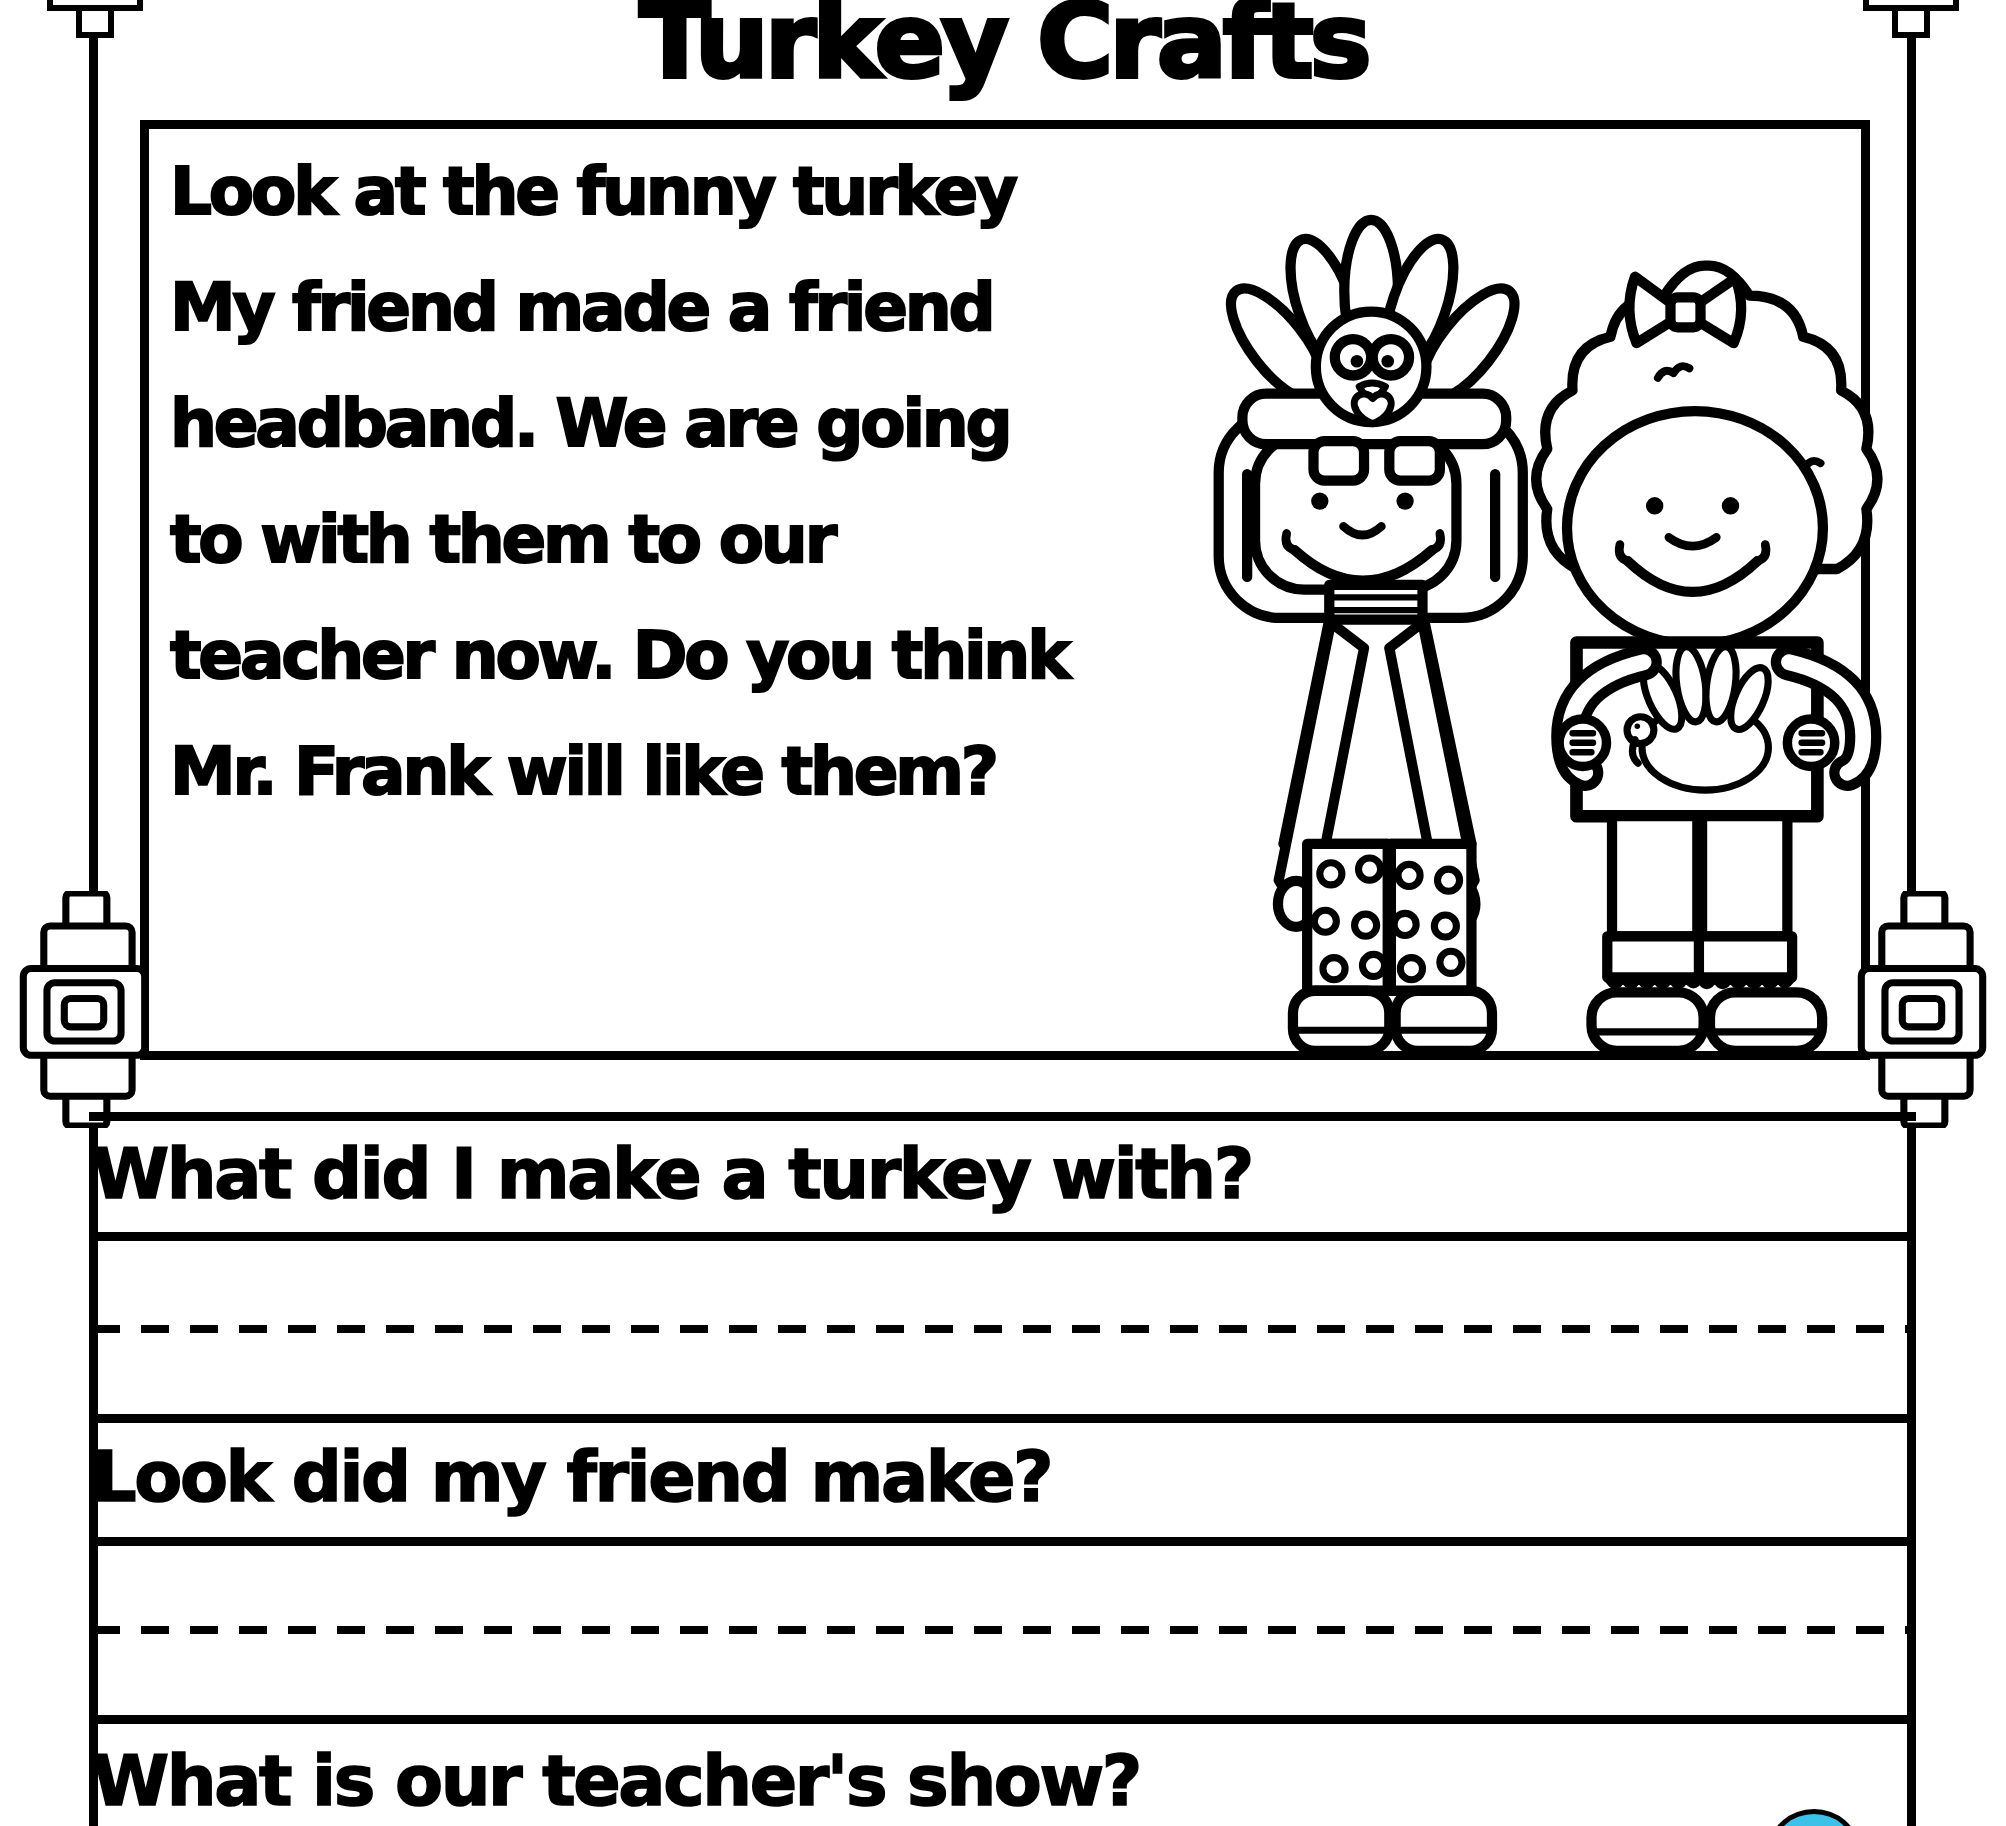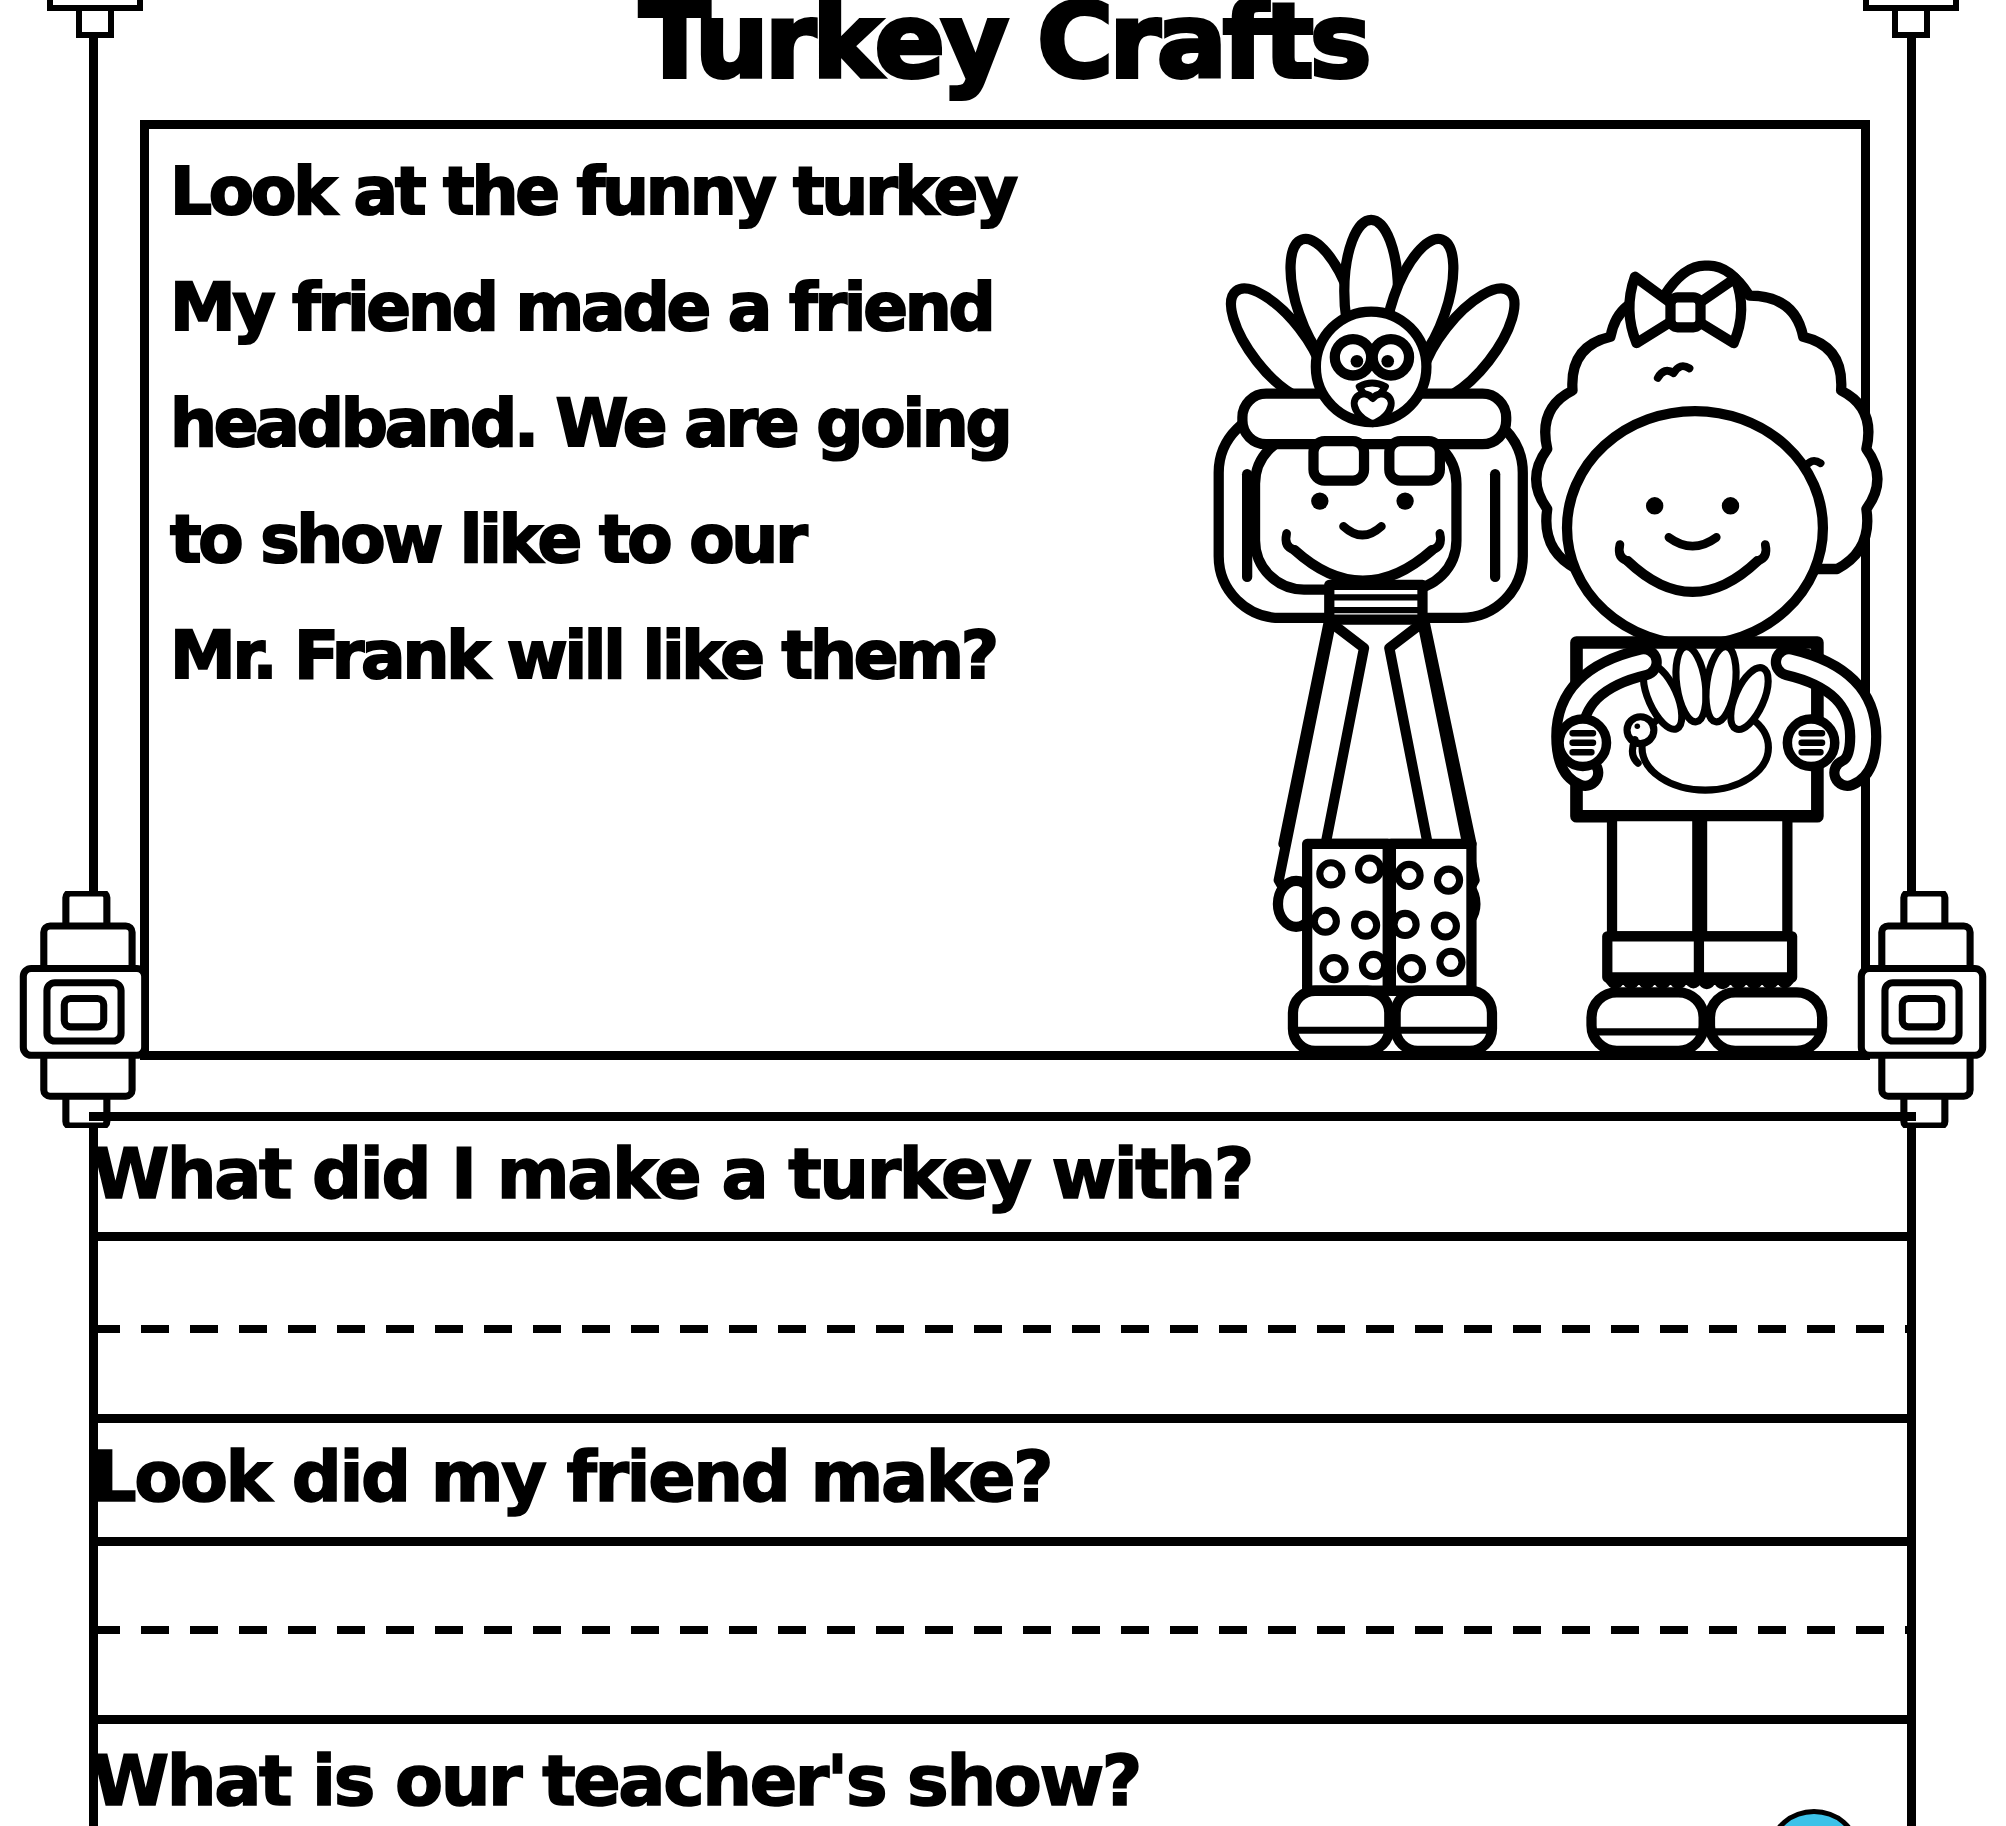--- a/index.html
+++ b/index.html
@@ -83,7 +83,7 @@
   <div>Look at the funny turkey</div>
   <div>My friend made a friend</div>
   <div>headband. We are going</div>
-  <div>to show like to our</div>
+  <div>to with them to our</div>
   <div>Mr. Frank will like them?</div>
 </div>
 

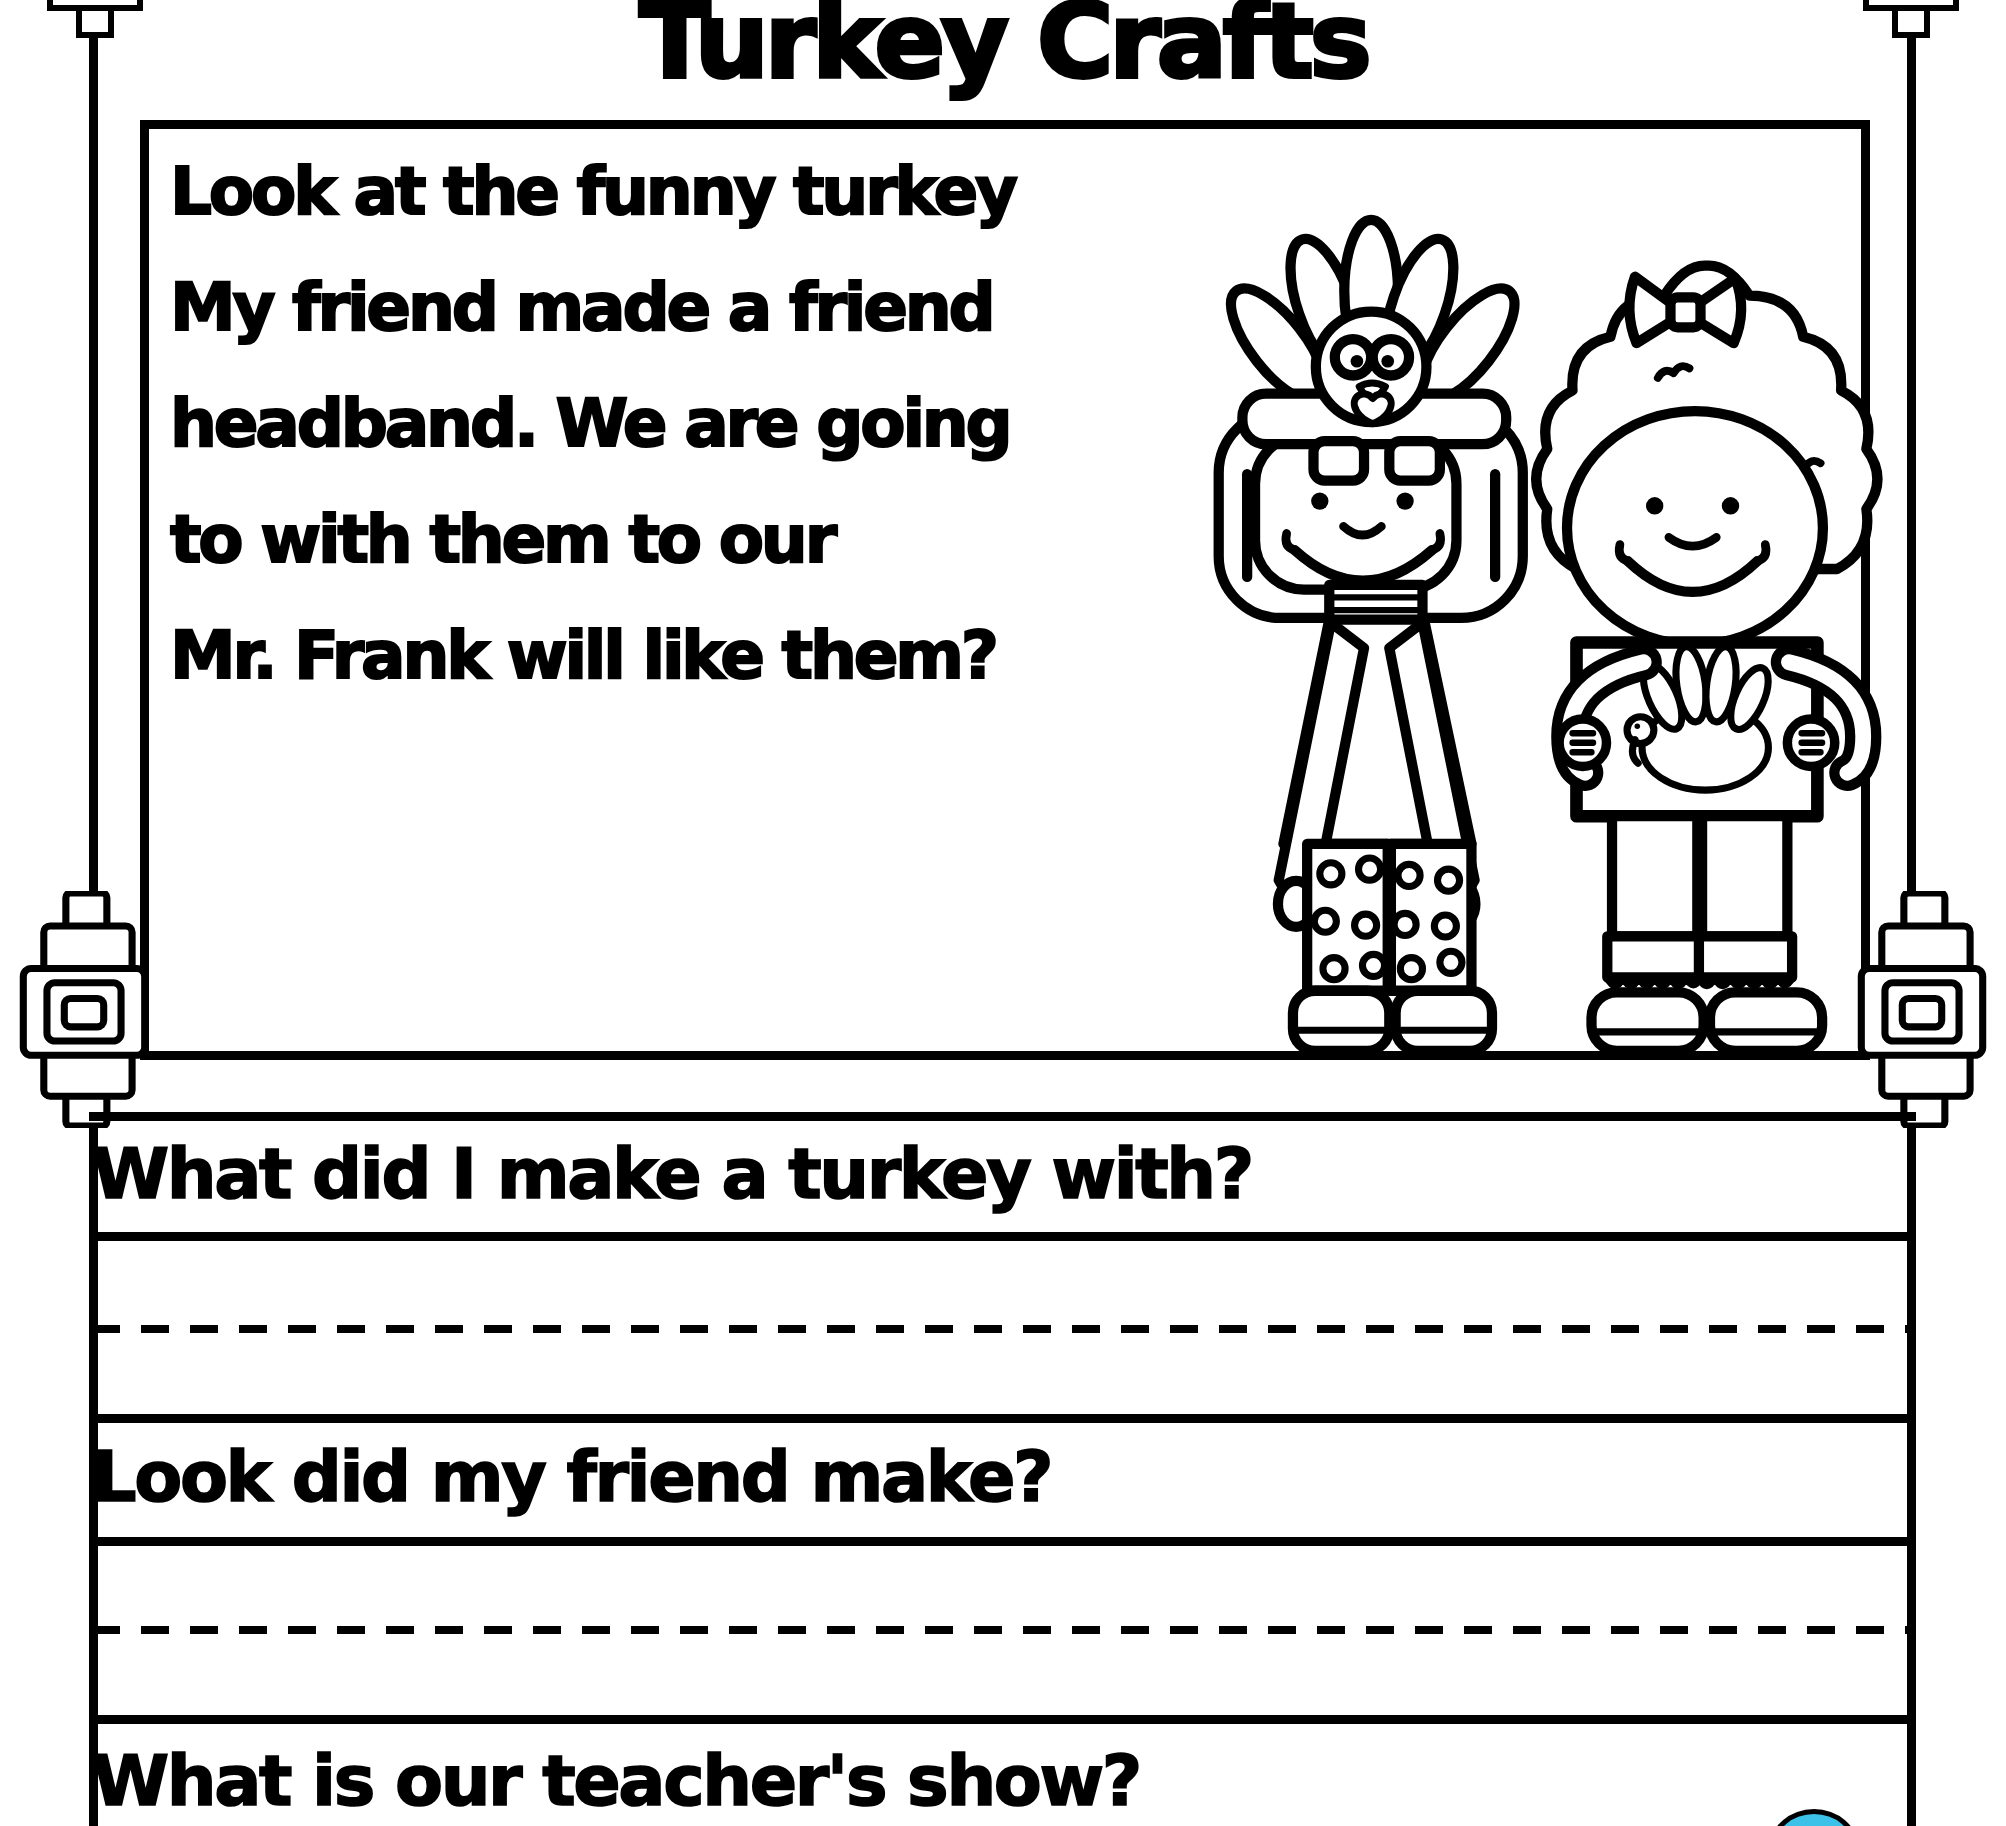--- a/index.html
+++ b/index.html
@@ -84,6 +84,7 @@
   <div>My friend made a friend</div>
   <div>headband. We are going</div>
   <div>to with them to our</div>
+  <div>teacher now. Do you think</div>
   <div>Mr. Frank will like them?</div>
 </div>
 

